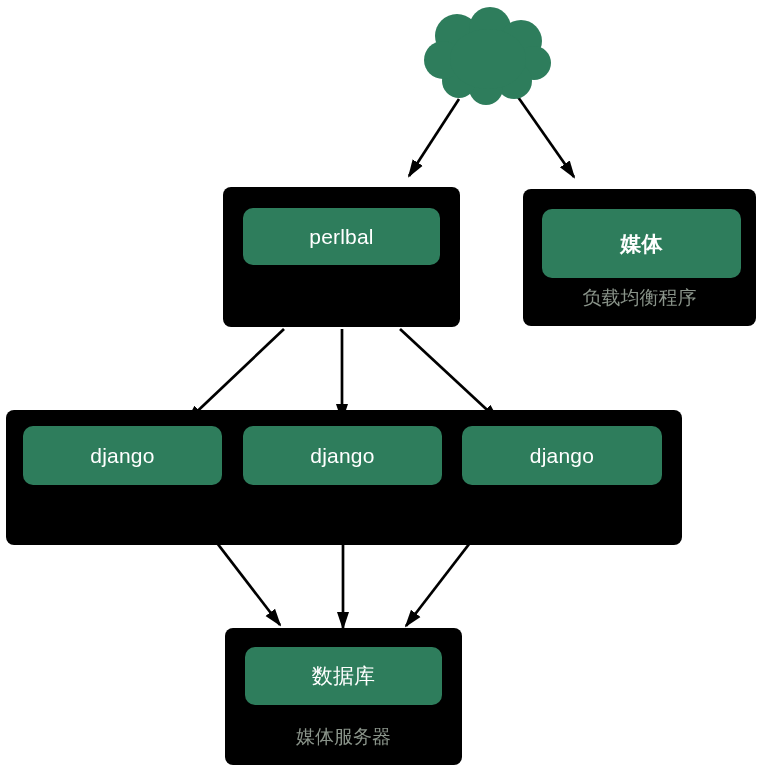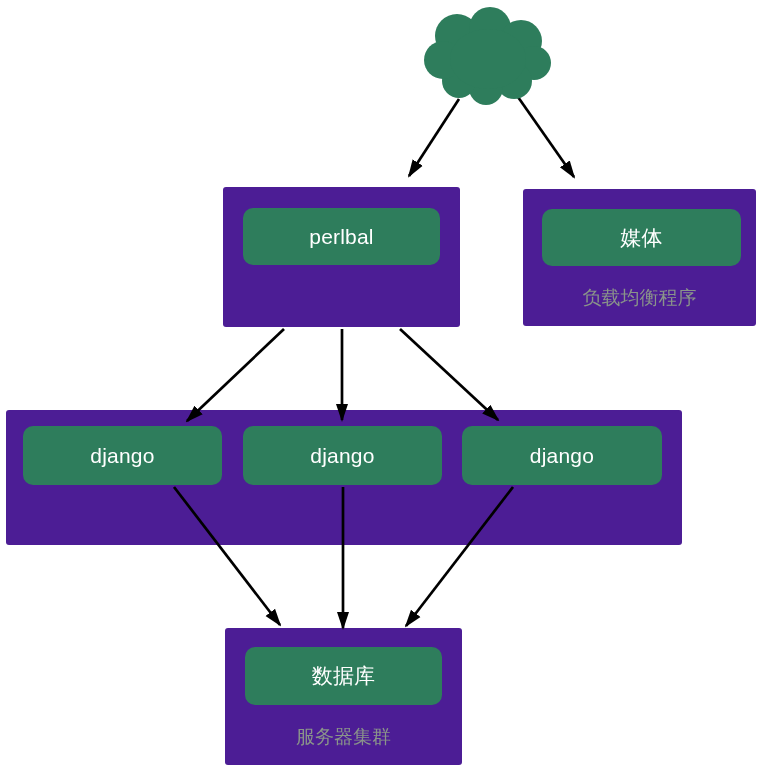--- a/index.html
+++ b/index.html
@@ -26,8 +26,8 @@
   }
   .group {
     position: absolute;
-    background: #4c1d95;
-    border-radius: 3px;
+    background: #000000;
+    border-radius: 8px;
     z-index: 1;
   }
   .node {

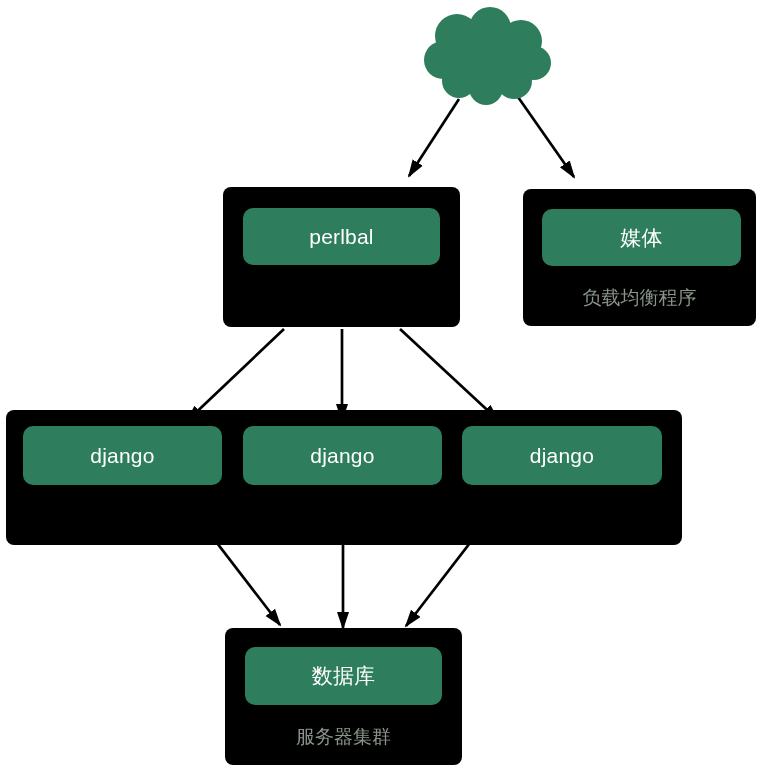--- a/index.html
+++ b/index.html
@@ -57,7 +57,7 @@
   .g-db      { left: 225px; top: 628px; width: 237px; height: 137px; }
 
   .g-perlbal .node { left: 20px; top: 21px; width: 197px; height: 57px; }
-  .g-media   .node { left: 19px; top: 20px; width: 199px; height: 57px; }
+  .g-media   .node { left: 19px; top: 20px; width: 199px; height: 69px; font-weight: bold; }
   .g-db      .node { left: 20px; top: 19px; width: 197px; height: 58px; }
 
   .g-cluster .node   { top: 16px; height: 59px; }

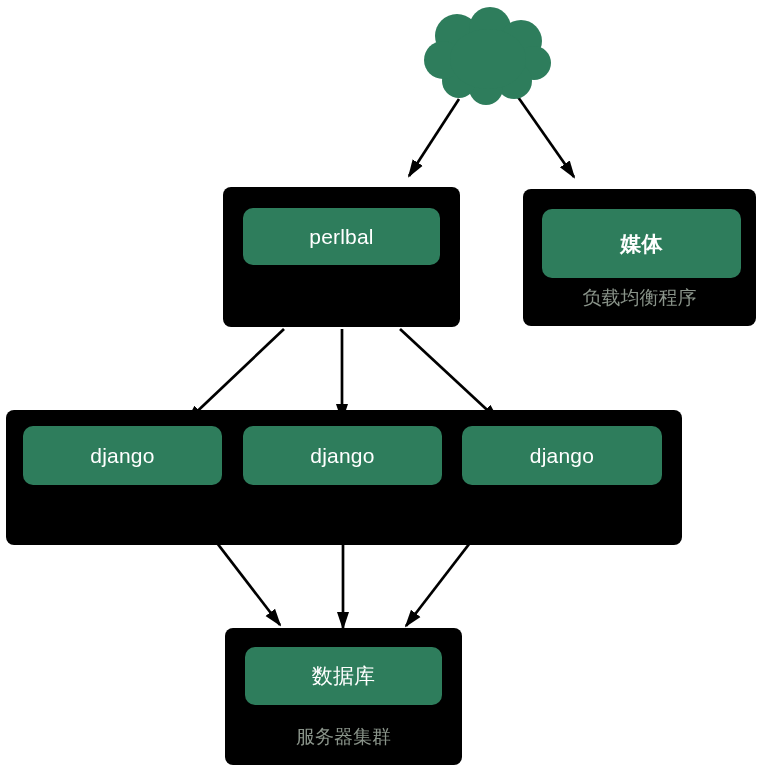--- a/index.html
+++ b/index.html
@@ -113,7 +113,7 @@
     <div class="node">
       <span>数据库</span>
     </div>
-    <div class="caption">服务器集群</div>
+    <div class="caption">媒体服务器</div>
   </div>
 
   <svg class="overlay" viewBox="0 0 770 770" aria-hidden="true">

